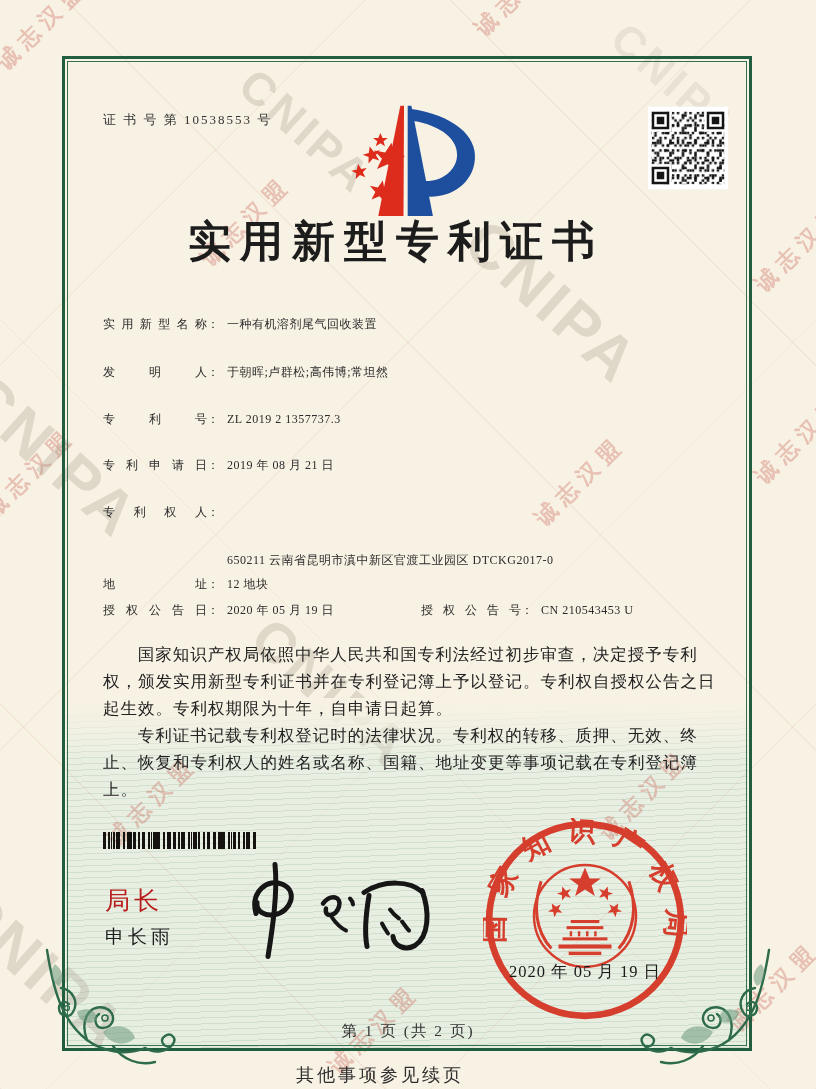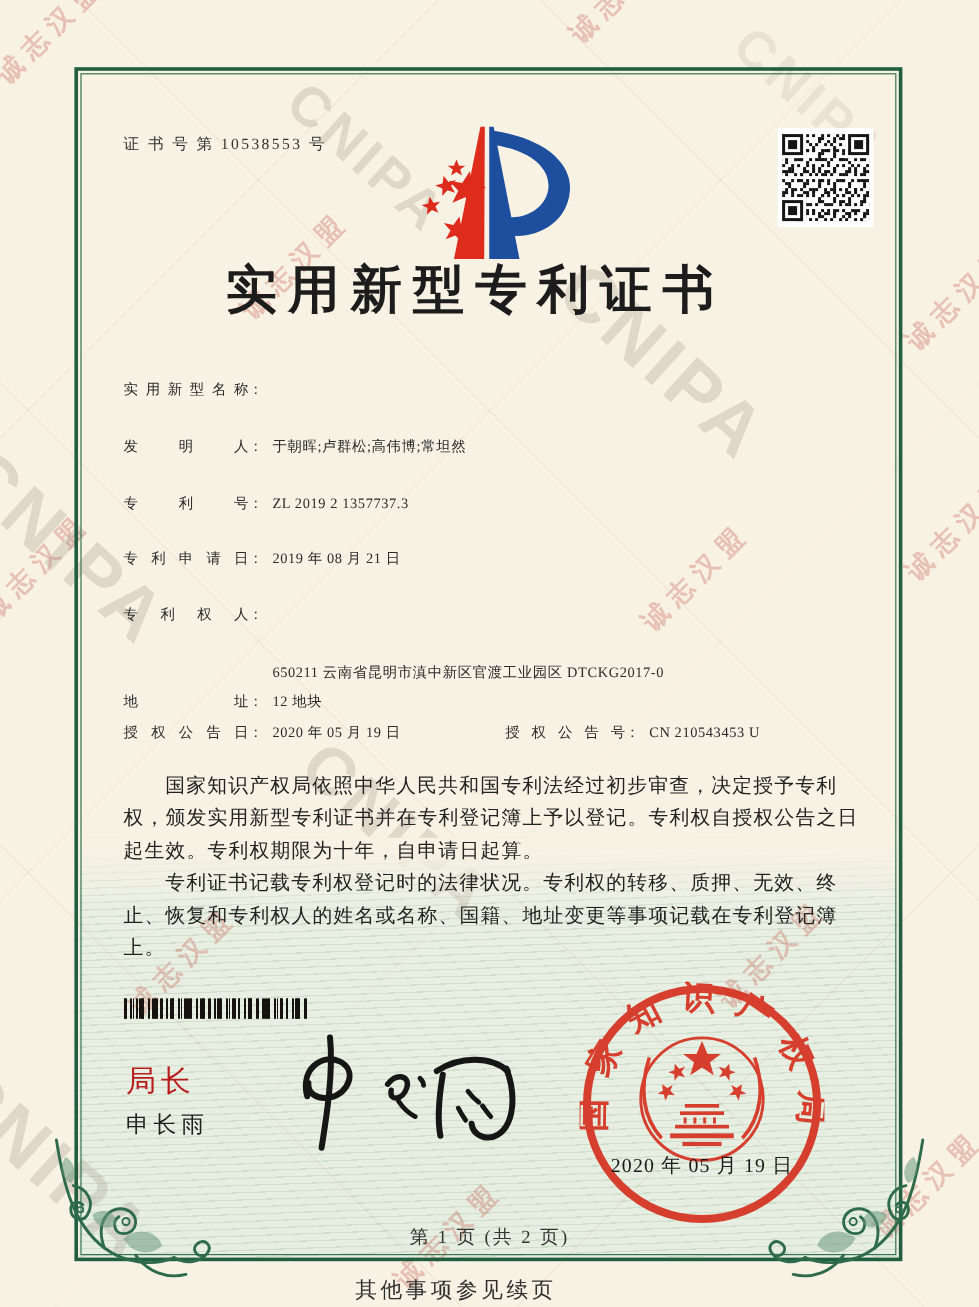--- a/index.html
+++ b/index.html
@@ -177,6 +177,7 @@
   <div class="frow abs" style="top:312px">
     <span class="flabel">实用新型名称</span>
       <span class="fcolon">：</span>
+      <span class="fvalue">一种有机溶剂尾气回收装置</span>
   </div>
   <div class="frow abs" style="top:360px">
     <span class="flabel">发明人</span>

